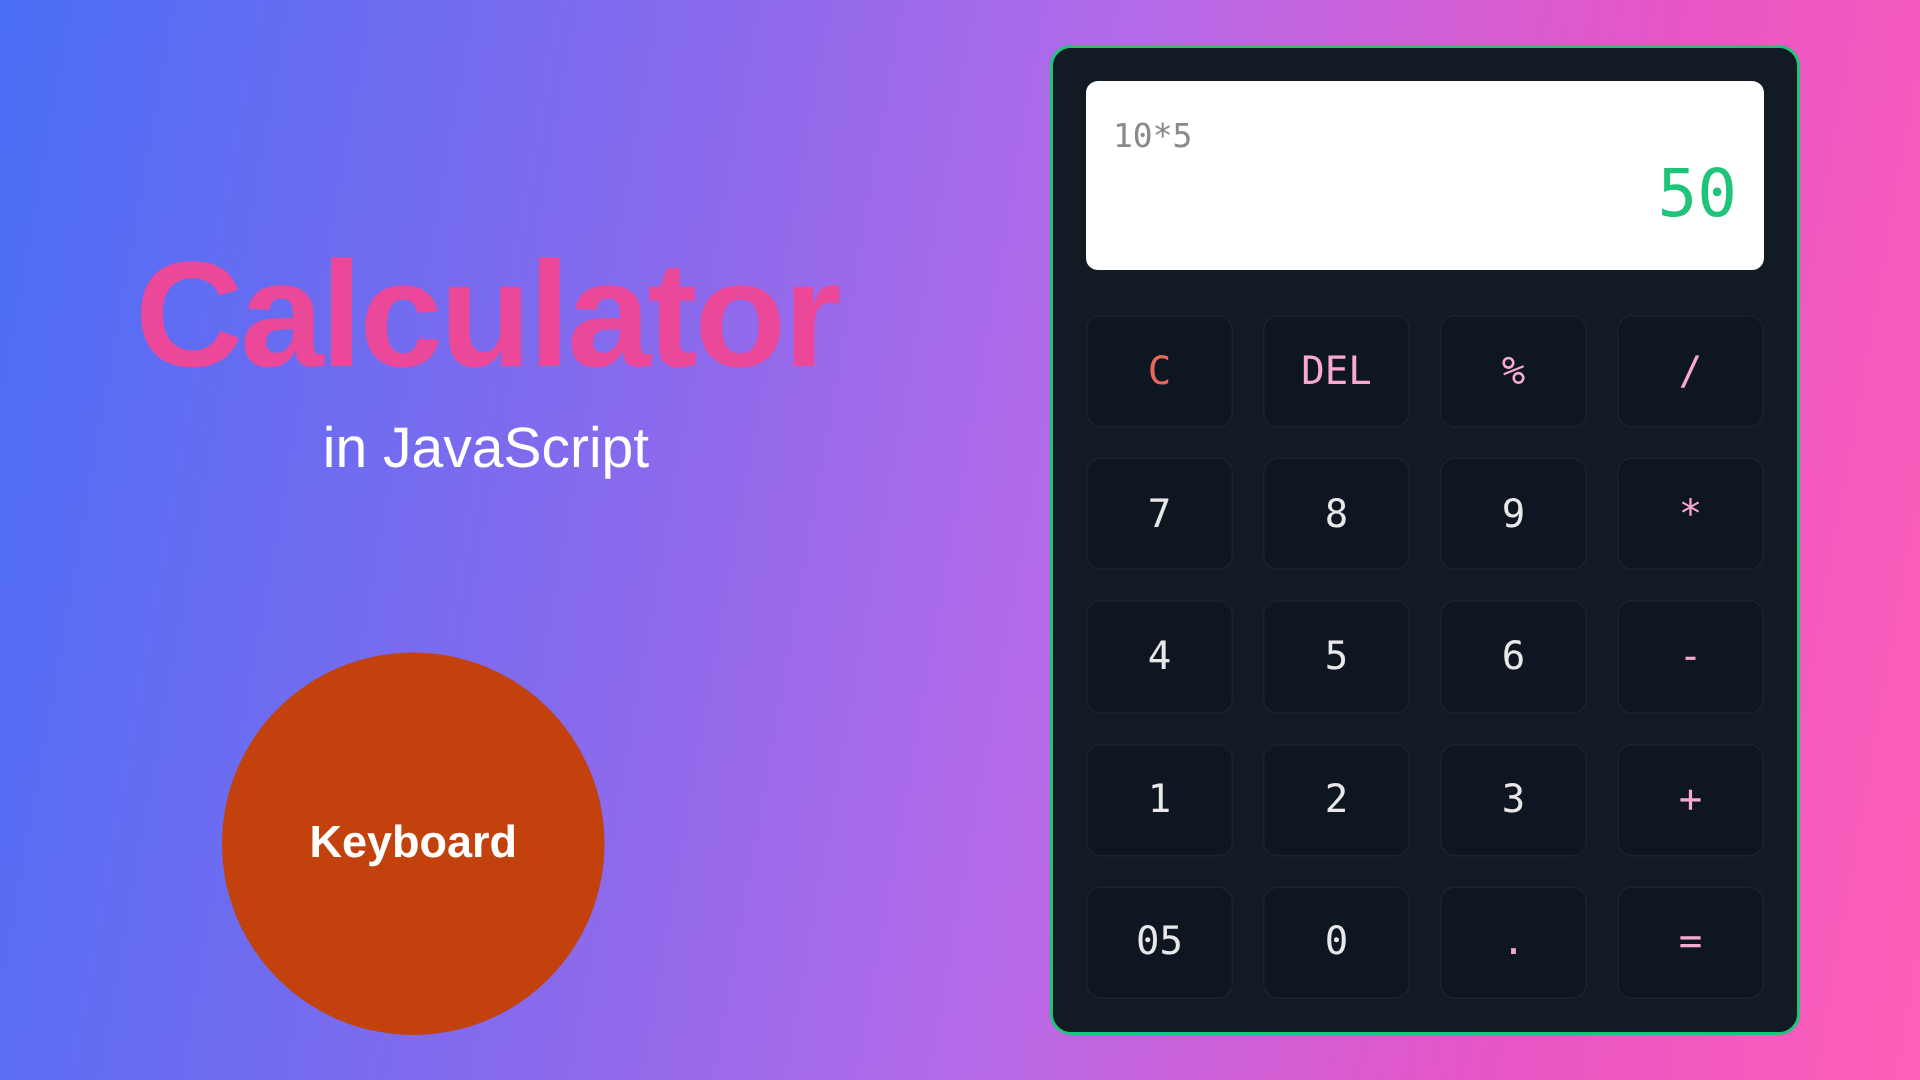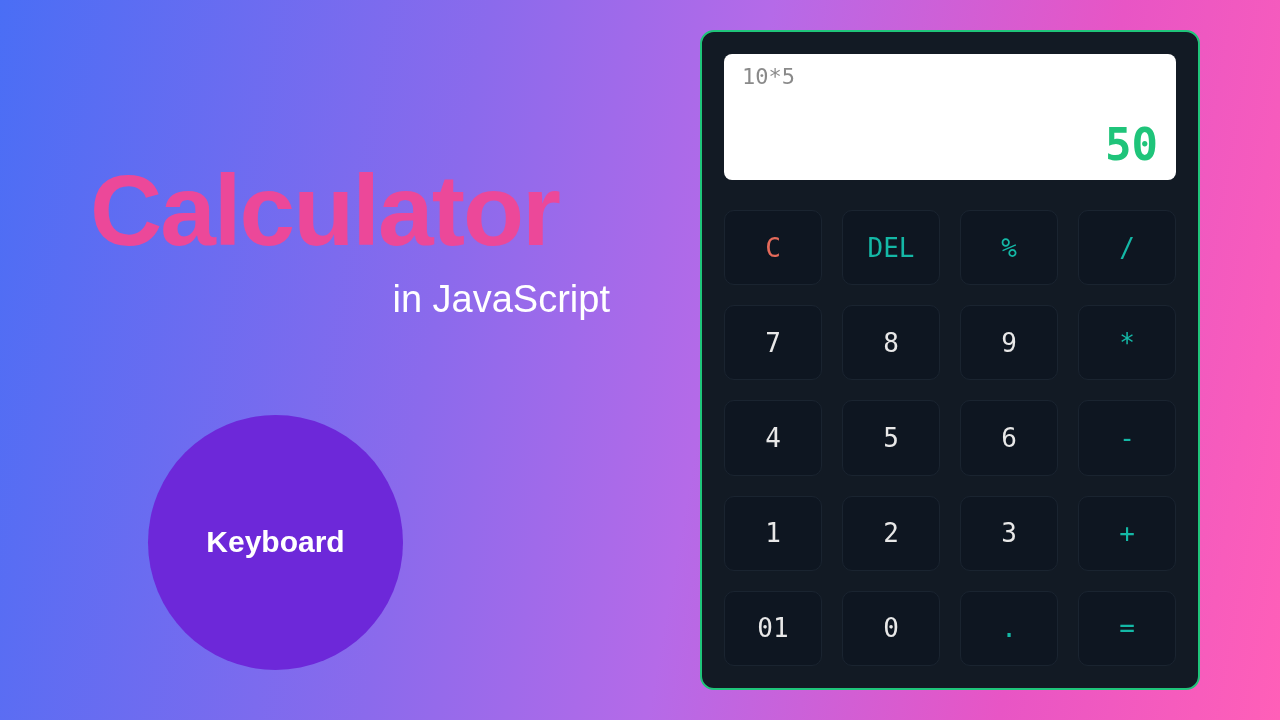--- a/index.html
+++ b/index.html
@@ -72,7 +72,7 @@
   padding: 10px 18px;
   display: flex;
   flex-direction: column;
-  justify-content: space-between;
+  justify-content: center;
 }
 .expression {
   font-family: "Consolas", "Menlo", monospace;

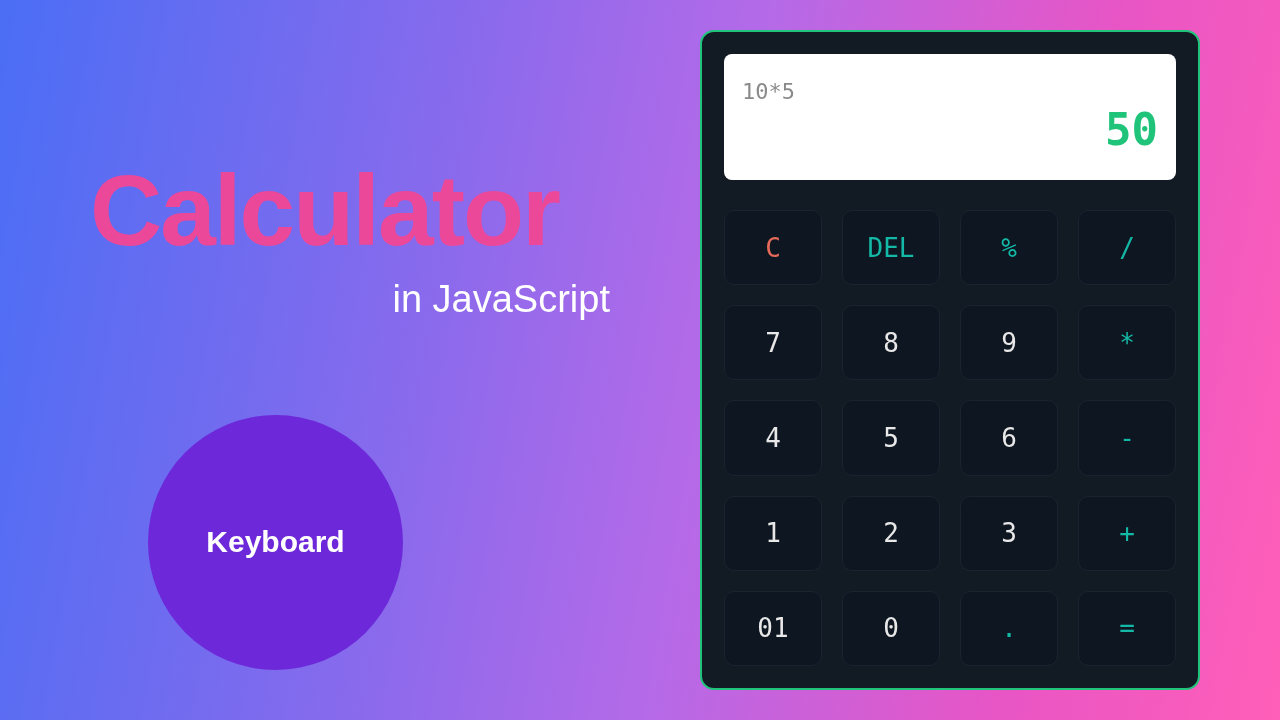--- a/index.html
+++ b/index.html
@@ -83,7 +83,7 @@
 .result {
   font-family: "Consolas", "Menlo", monospace;
   font-size: 44px;
-  font-weight: 700;
+  font-weight: 400;
   color: #1fc47a;
   text-align: right;
 }

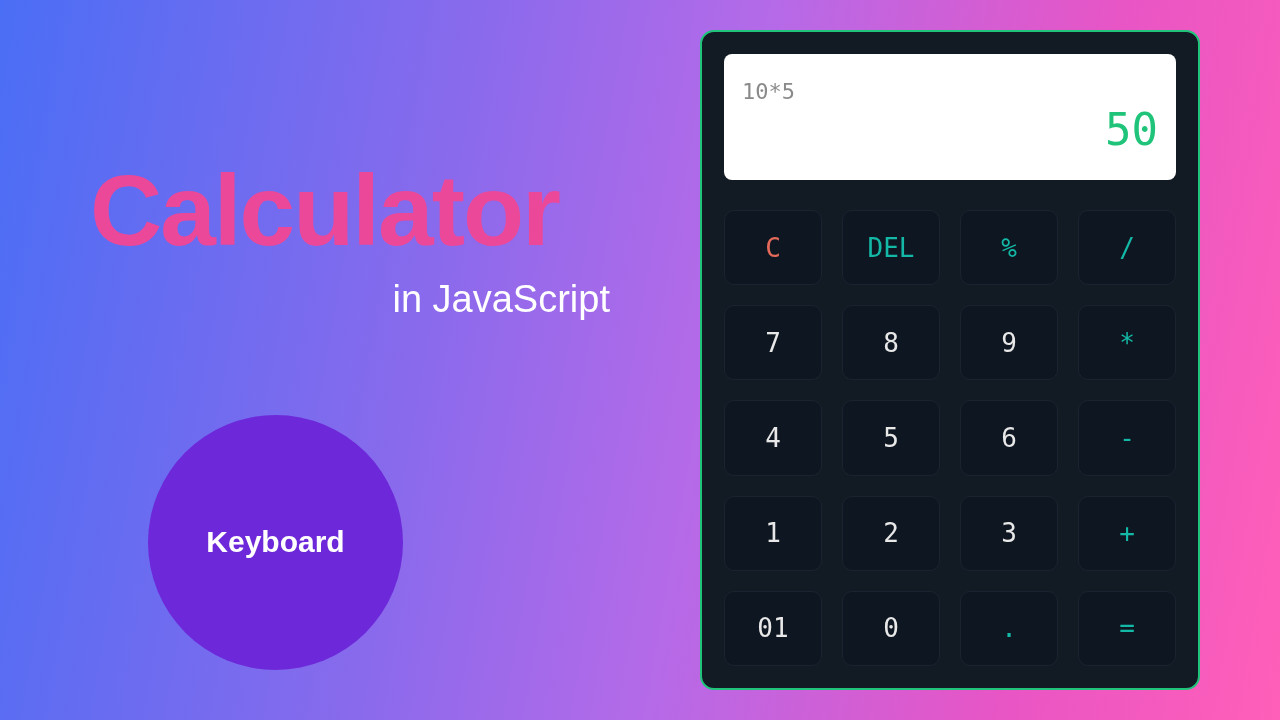--- a/index.html
+++ b/index.html
@@ -109,7 +109,7 @@
   user-select: none;
 }
 .key.clear { color: #e56a5a; }
-.key.op { color: #14b8a6; }
+.key.op { color: #f9a8d4; }
 </style>
 </head>
 <body>

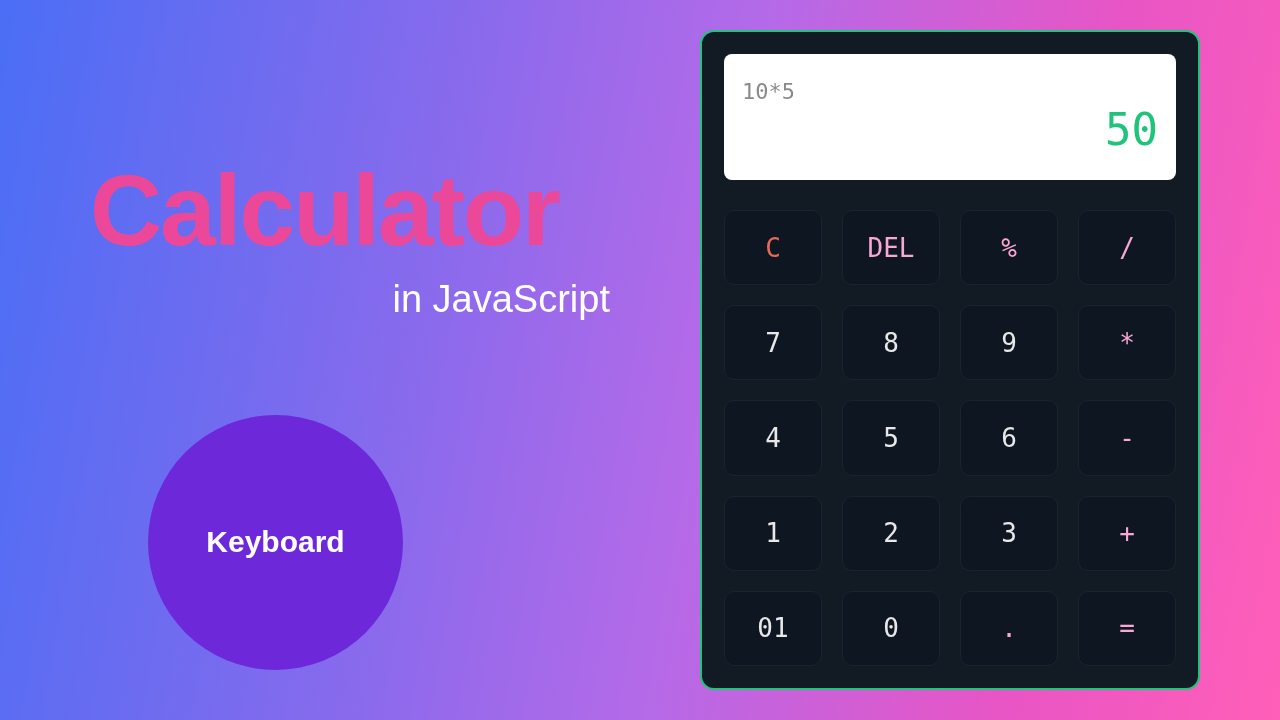--- a/index.html
+++ b/index.html
@@ -29,7 +29,7 @@
   font-weight: 500;
   color: #ffffff;
   margin-top: 18px;
-  text-align: right;
+  text-align: center;
   margin-left: -52px;
 }
 .badge {

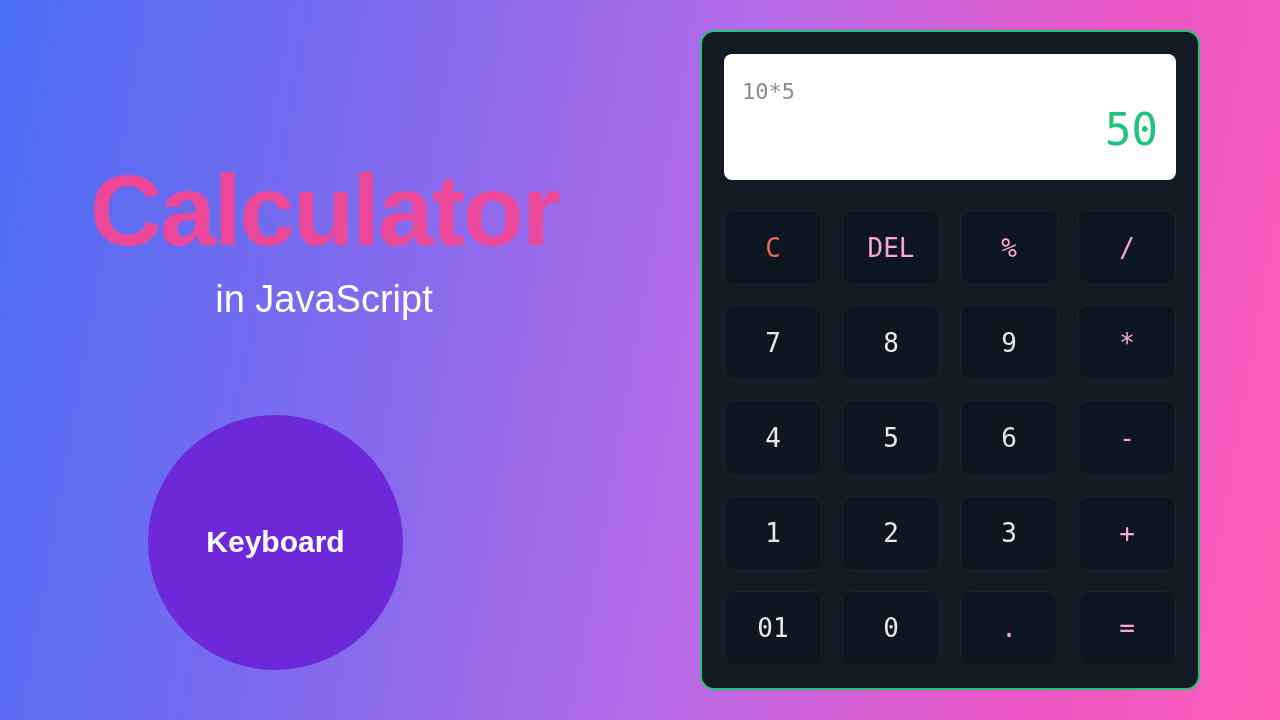--- a/index.html
+++ b/index.html
@@ -35,11 +35,11 @@
 .badge {
   position: absolute;
   left: 148px;
-  top: 415px;
+  top: 435px;
   width: 255px;
   height: 255px;
   border-radius: 50%;
-  background: #6d28d9;
+  background: #c2410c;
   display: flex;
   flex-direction: row;
   align-items: center;

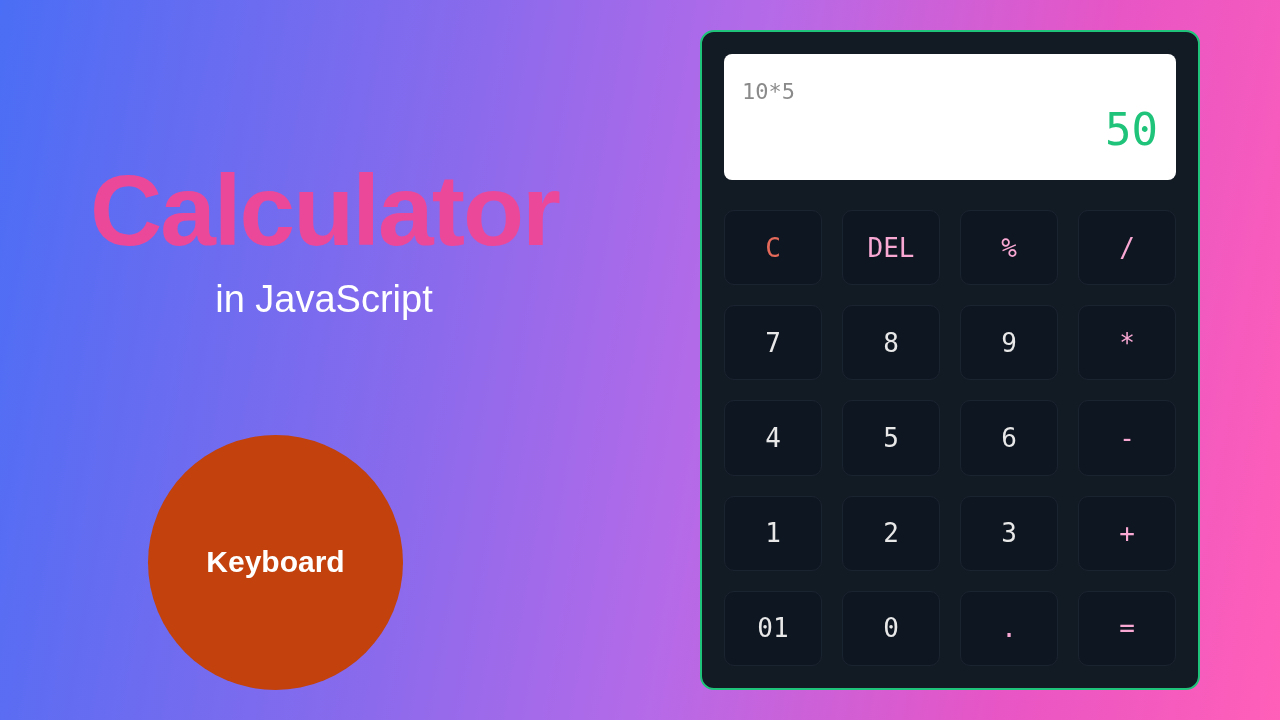--- a/index.html
+++ b/index.html
@@ -149,7 +149,7 @@
     <div class="key">3</div>
     <div class="key op">+</div>
 
-    <div class="key">01</div>
+    <div class="key">05</div>
     <div class="key">0</div>
     <div class="key op">.</div>
     <div class="key op">=</div>

